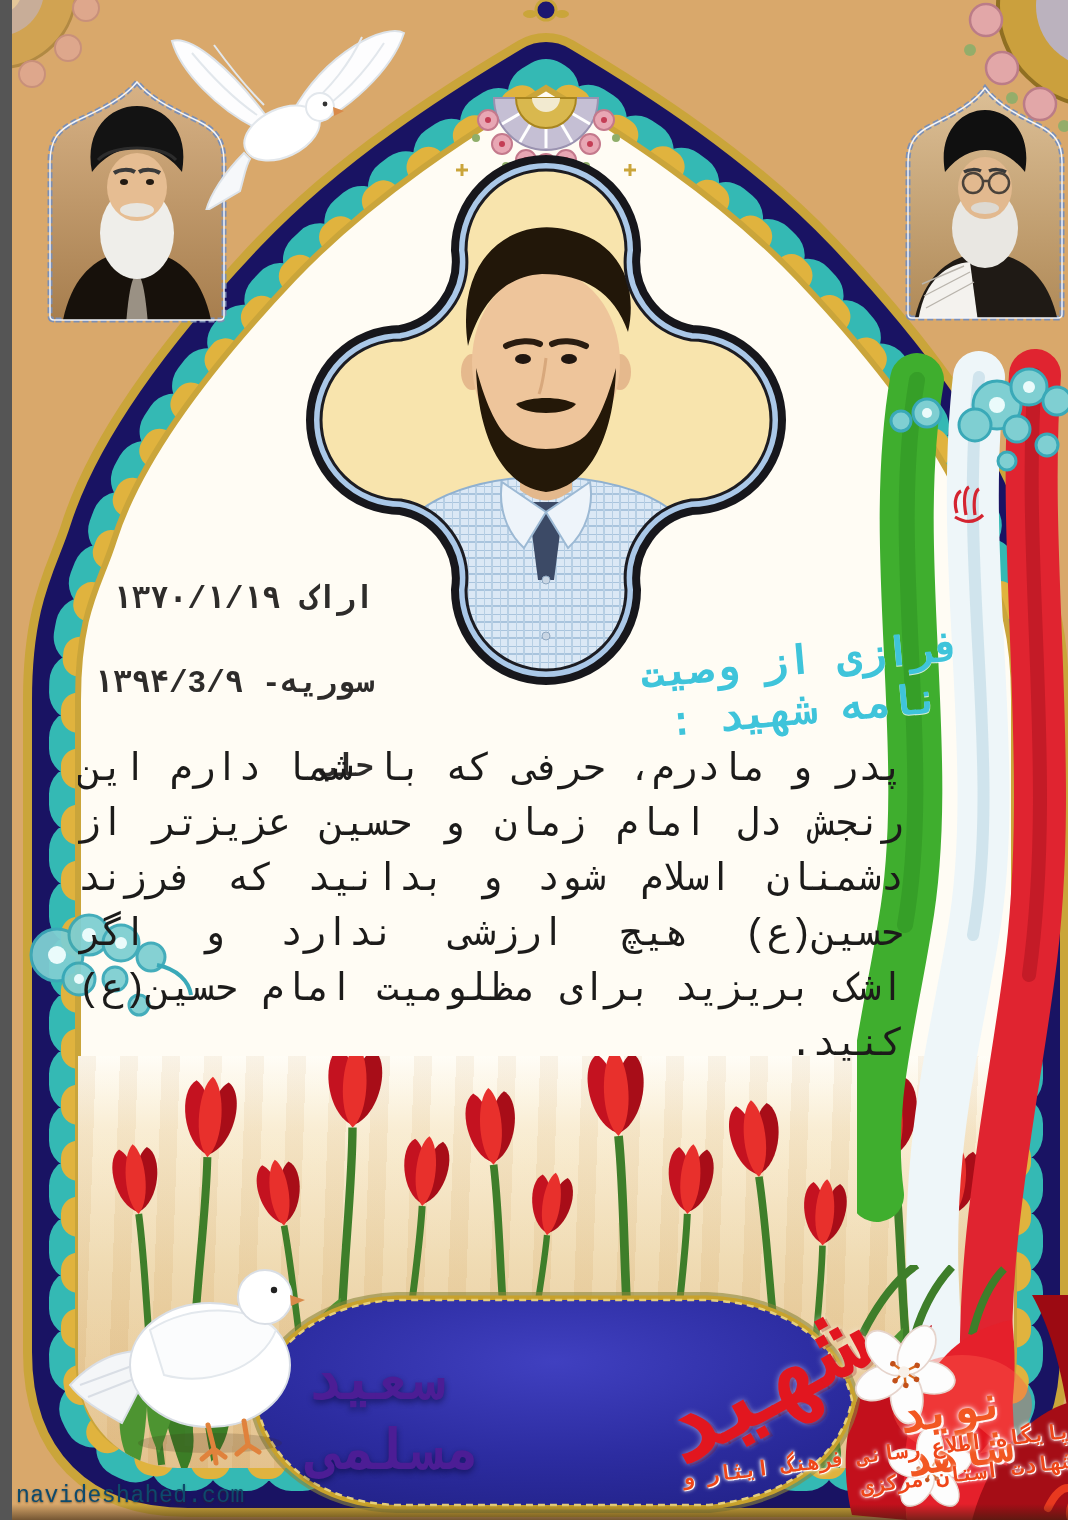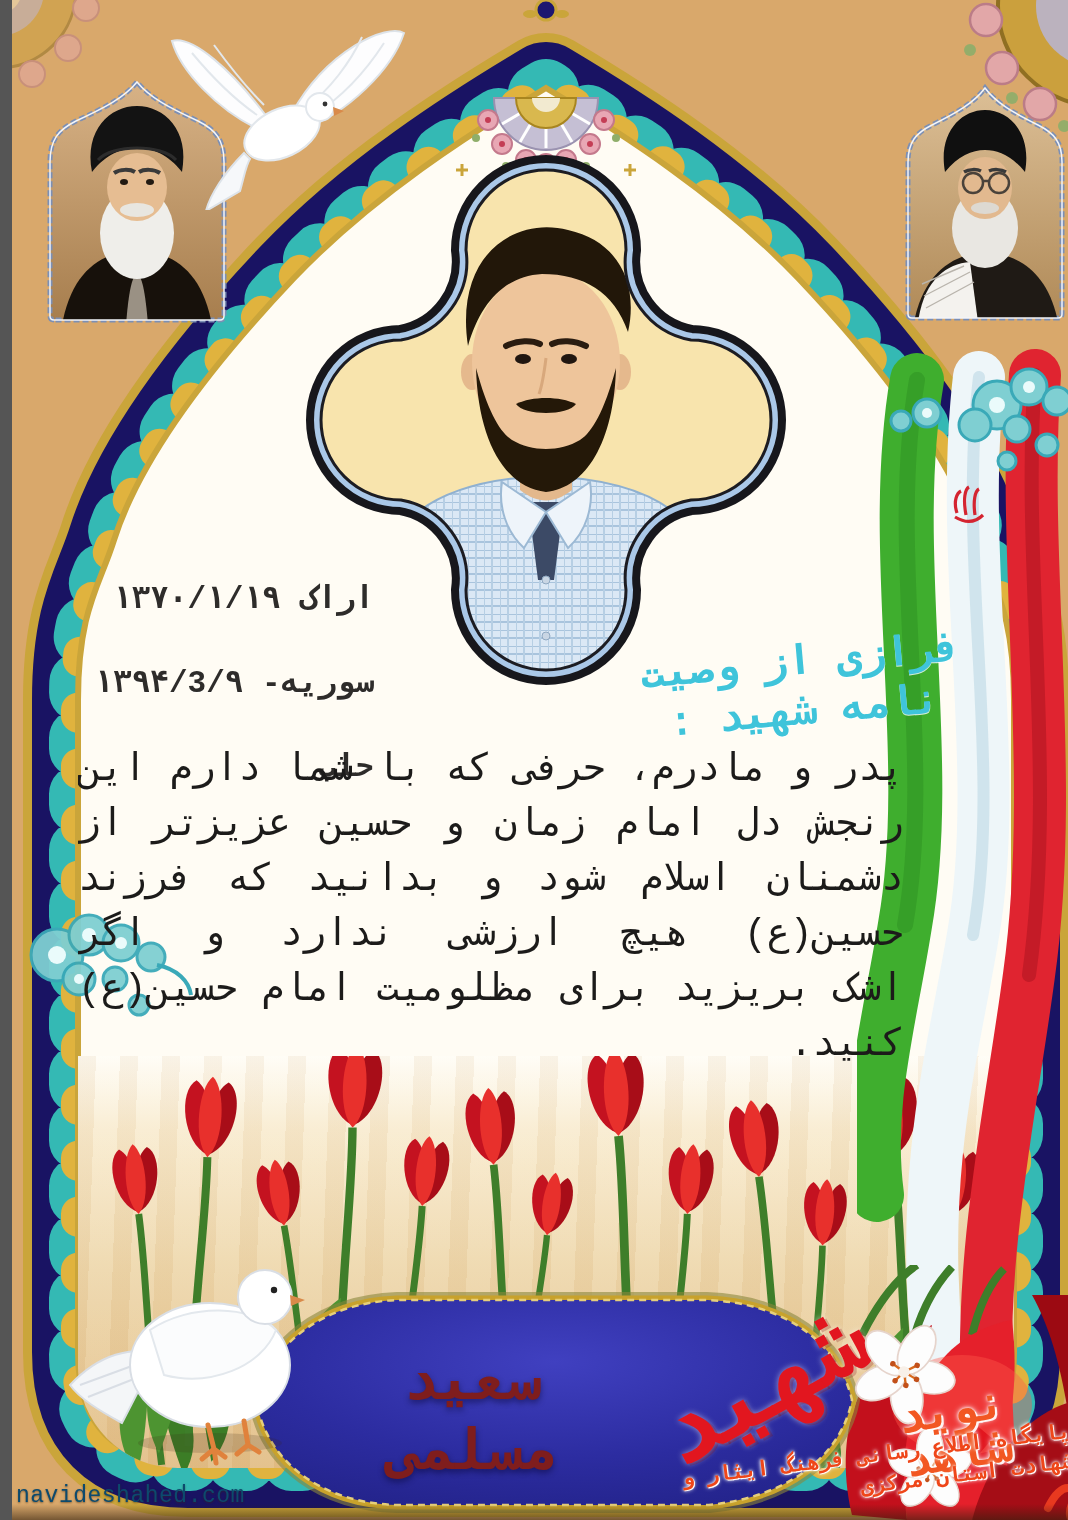--- a/index.html
+++ b/index.html
@@ -36,8 +36,8 @@
   .will-body .wline{text-align:justify;text-align-last:justify;height:55px;overflow:hidden;}
   .will-body .wline.last{text-align:left;text-align-last:right;}
   .banner-name{
-    left:295px;top:1346px;width:330px;text-align:center;direction:rtl;
-    font-size:57px;font-weight:700;color:#7f1d1d;
+    left:295px;top:1346px;width:330px;text-align:left;direction:rtl;
+    font-size:57px;font-weight:700;color:#4c1d95;
     text-shadow:0 3px 6px rgba(0,0,40,.45);
   }
   .shahid-callig{

